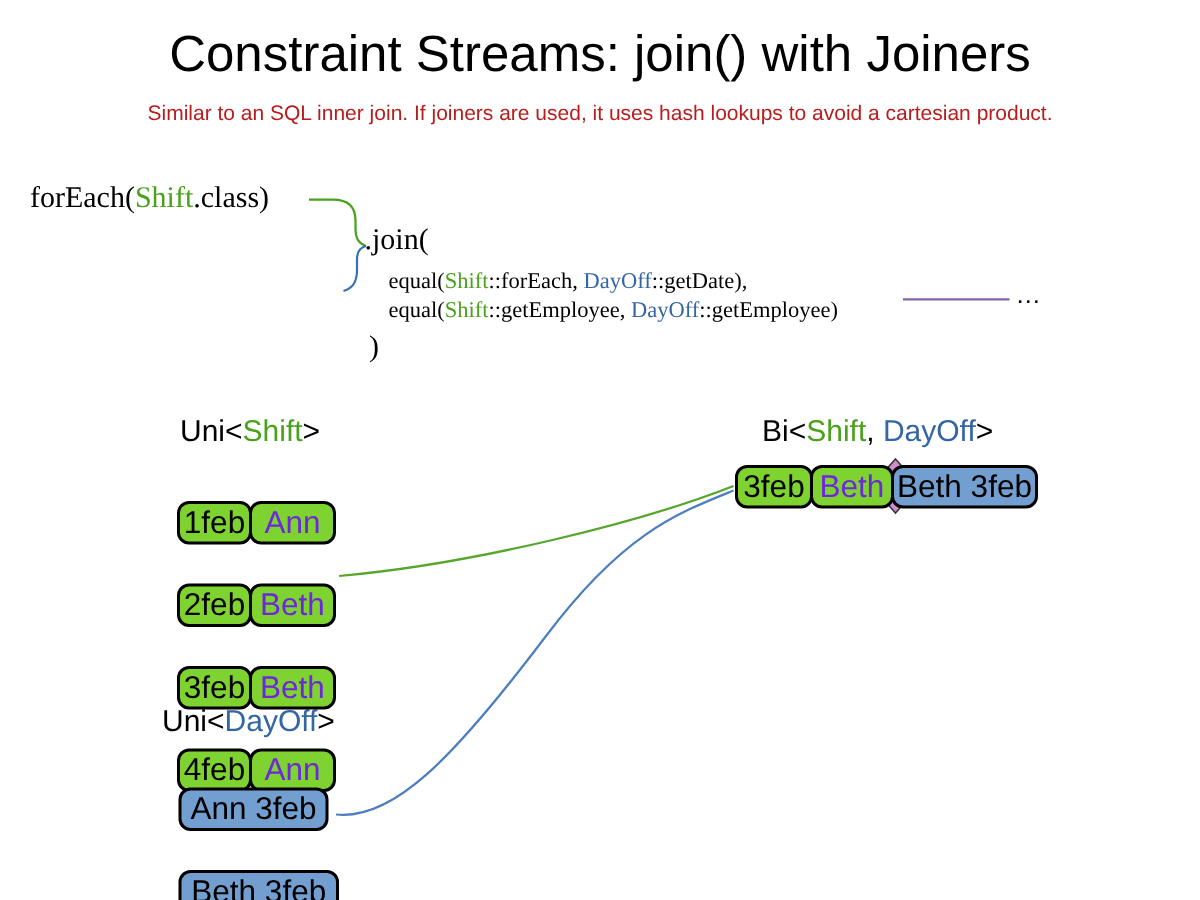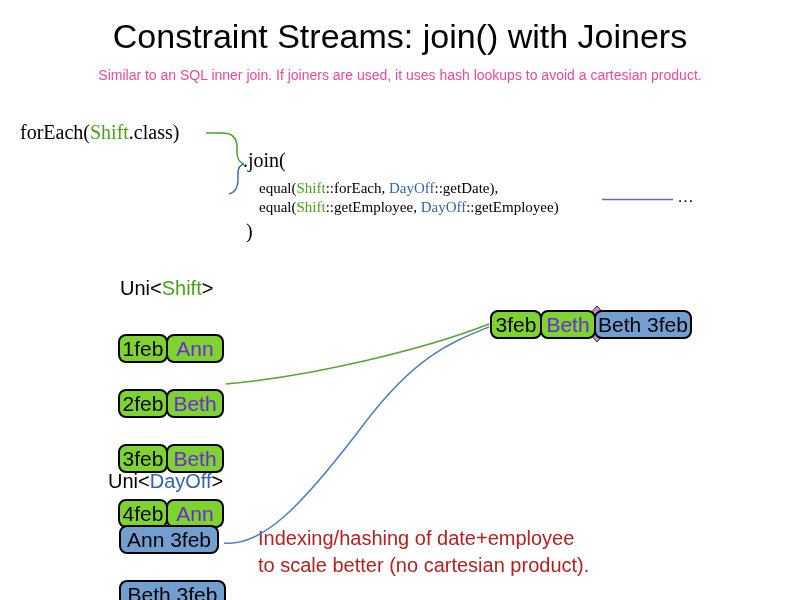--- a/index.html
+++ b/index.html
@@ -10,7 +10,7 @@
   .abs{position:absolute;}
   .center{left:0;width:800px;text-align:center;}
   #title{top:15px;font-size:34px;line-height:42px;color:#000;}
-  #subtitle{top:66px;font-size:14px;line-height:18px;color:#ec4899;}
+  #subtitle{top:66px;font-size:14px;line-height:18px;color:#b91c1c;}
   .code{position:absolute;white-space:pre;color:#000;font-family:Liberation Serif, serif;}
   .code-lg{font-size:20px;line-height:25px;}
   .code-sm{font-size:15px;line-height:18px;}

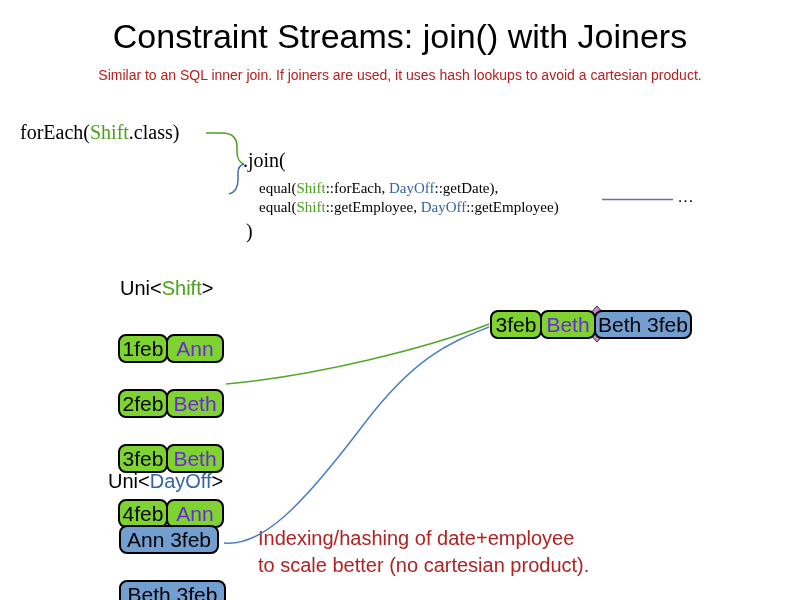--- a/index.html
+++ b/index.html
@@ -96,6 +96,7 @@
     </div>
   </div>
 
+  <div class="label" style="left:508px;top:276px"><span>Bi&lt;</span><span class="c-green">Shift</span><span>, </span><span class="c-blue">DayOff</span><span>&gt;</span></div>
 
   <div id="bi-row">
     <div class="cell bg-green w-date">3feb</div>

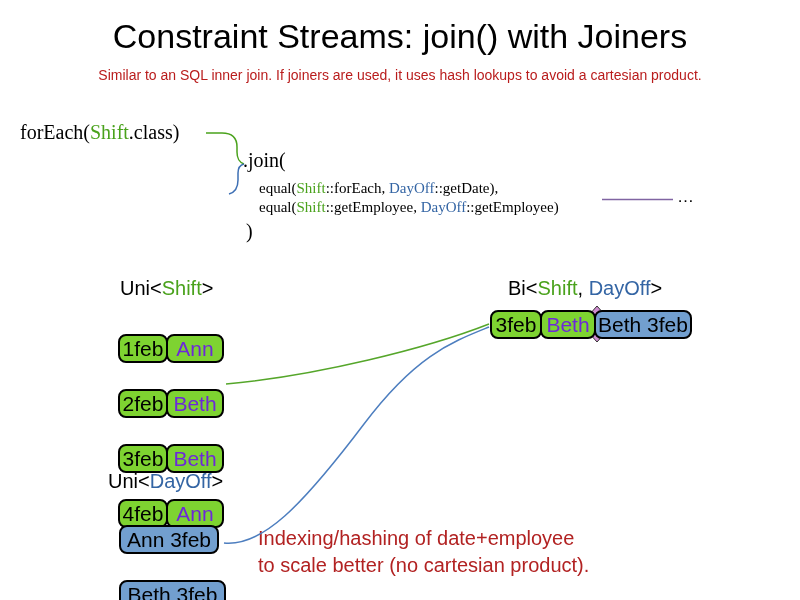--- a/index.html
+++ b/index.html
@@ -115,10 +115,6 @@
     </div>
   </div>
 
-  <div class="abs" id="annotation">
-    <div>Indexing/hashing of date+employee</div>
-    <div>to scale better (no cartesian product).</div>
-  </div>
 
 </div>
 

